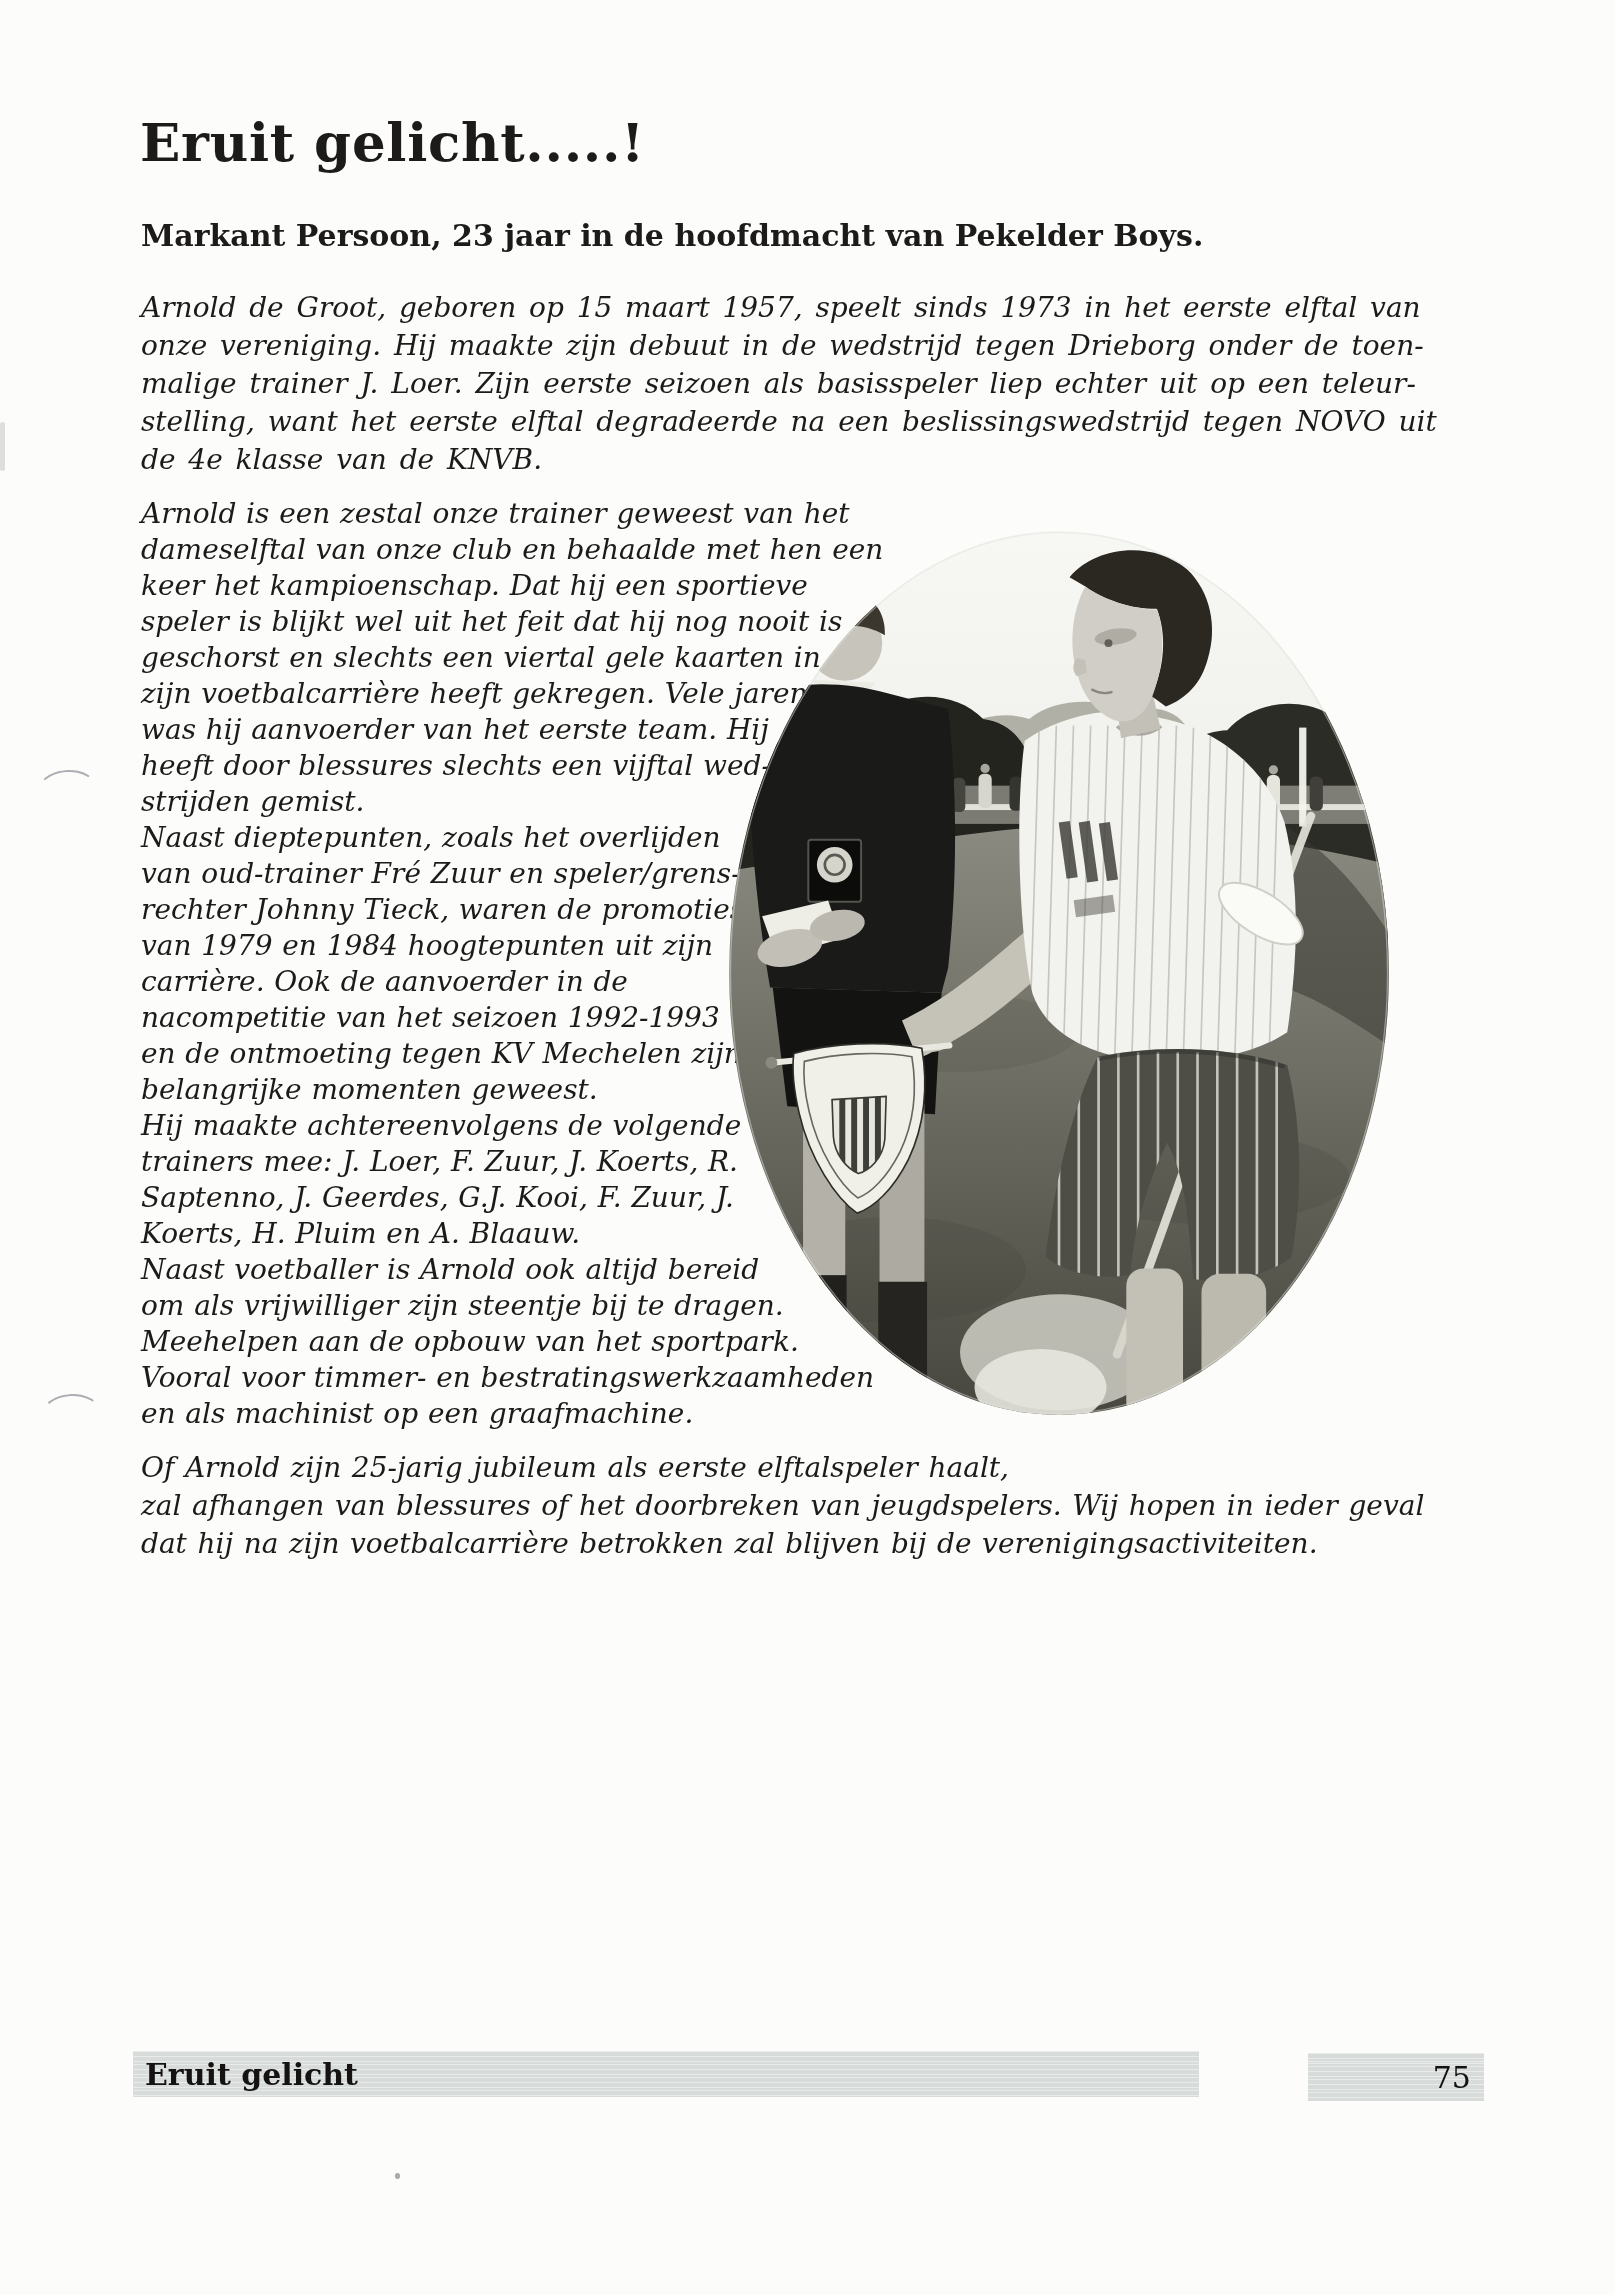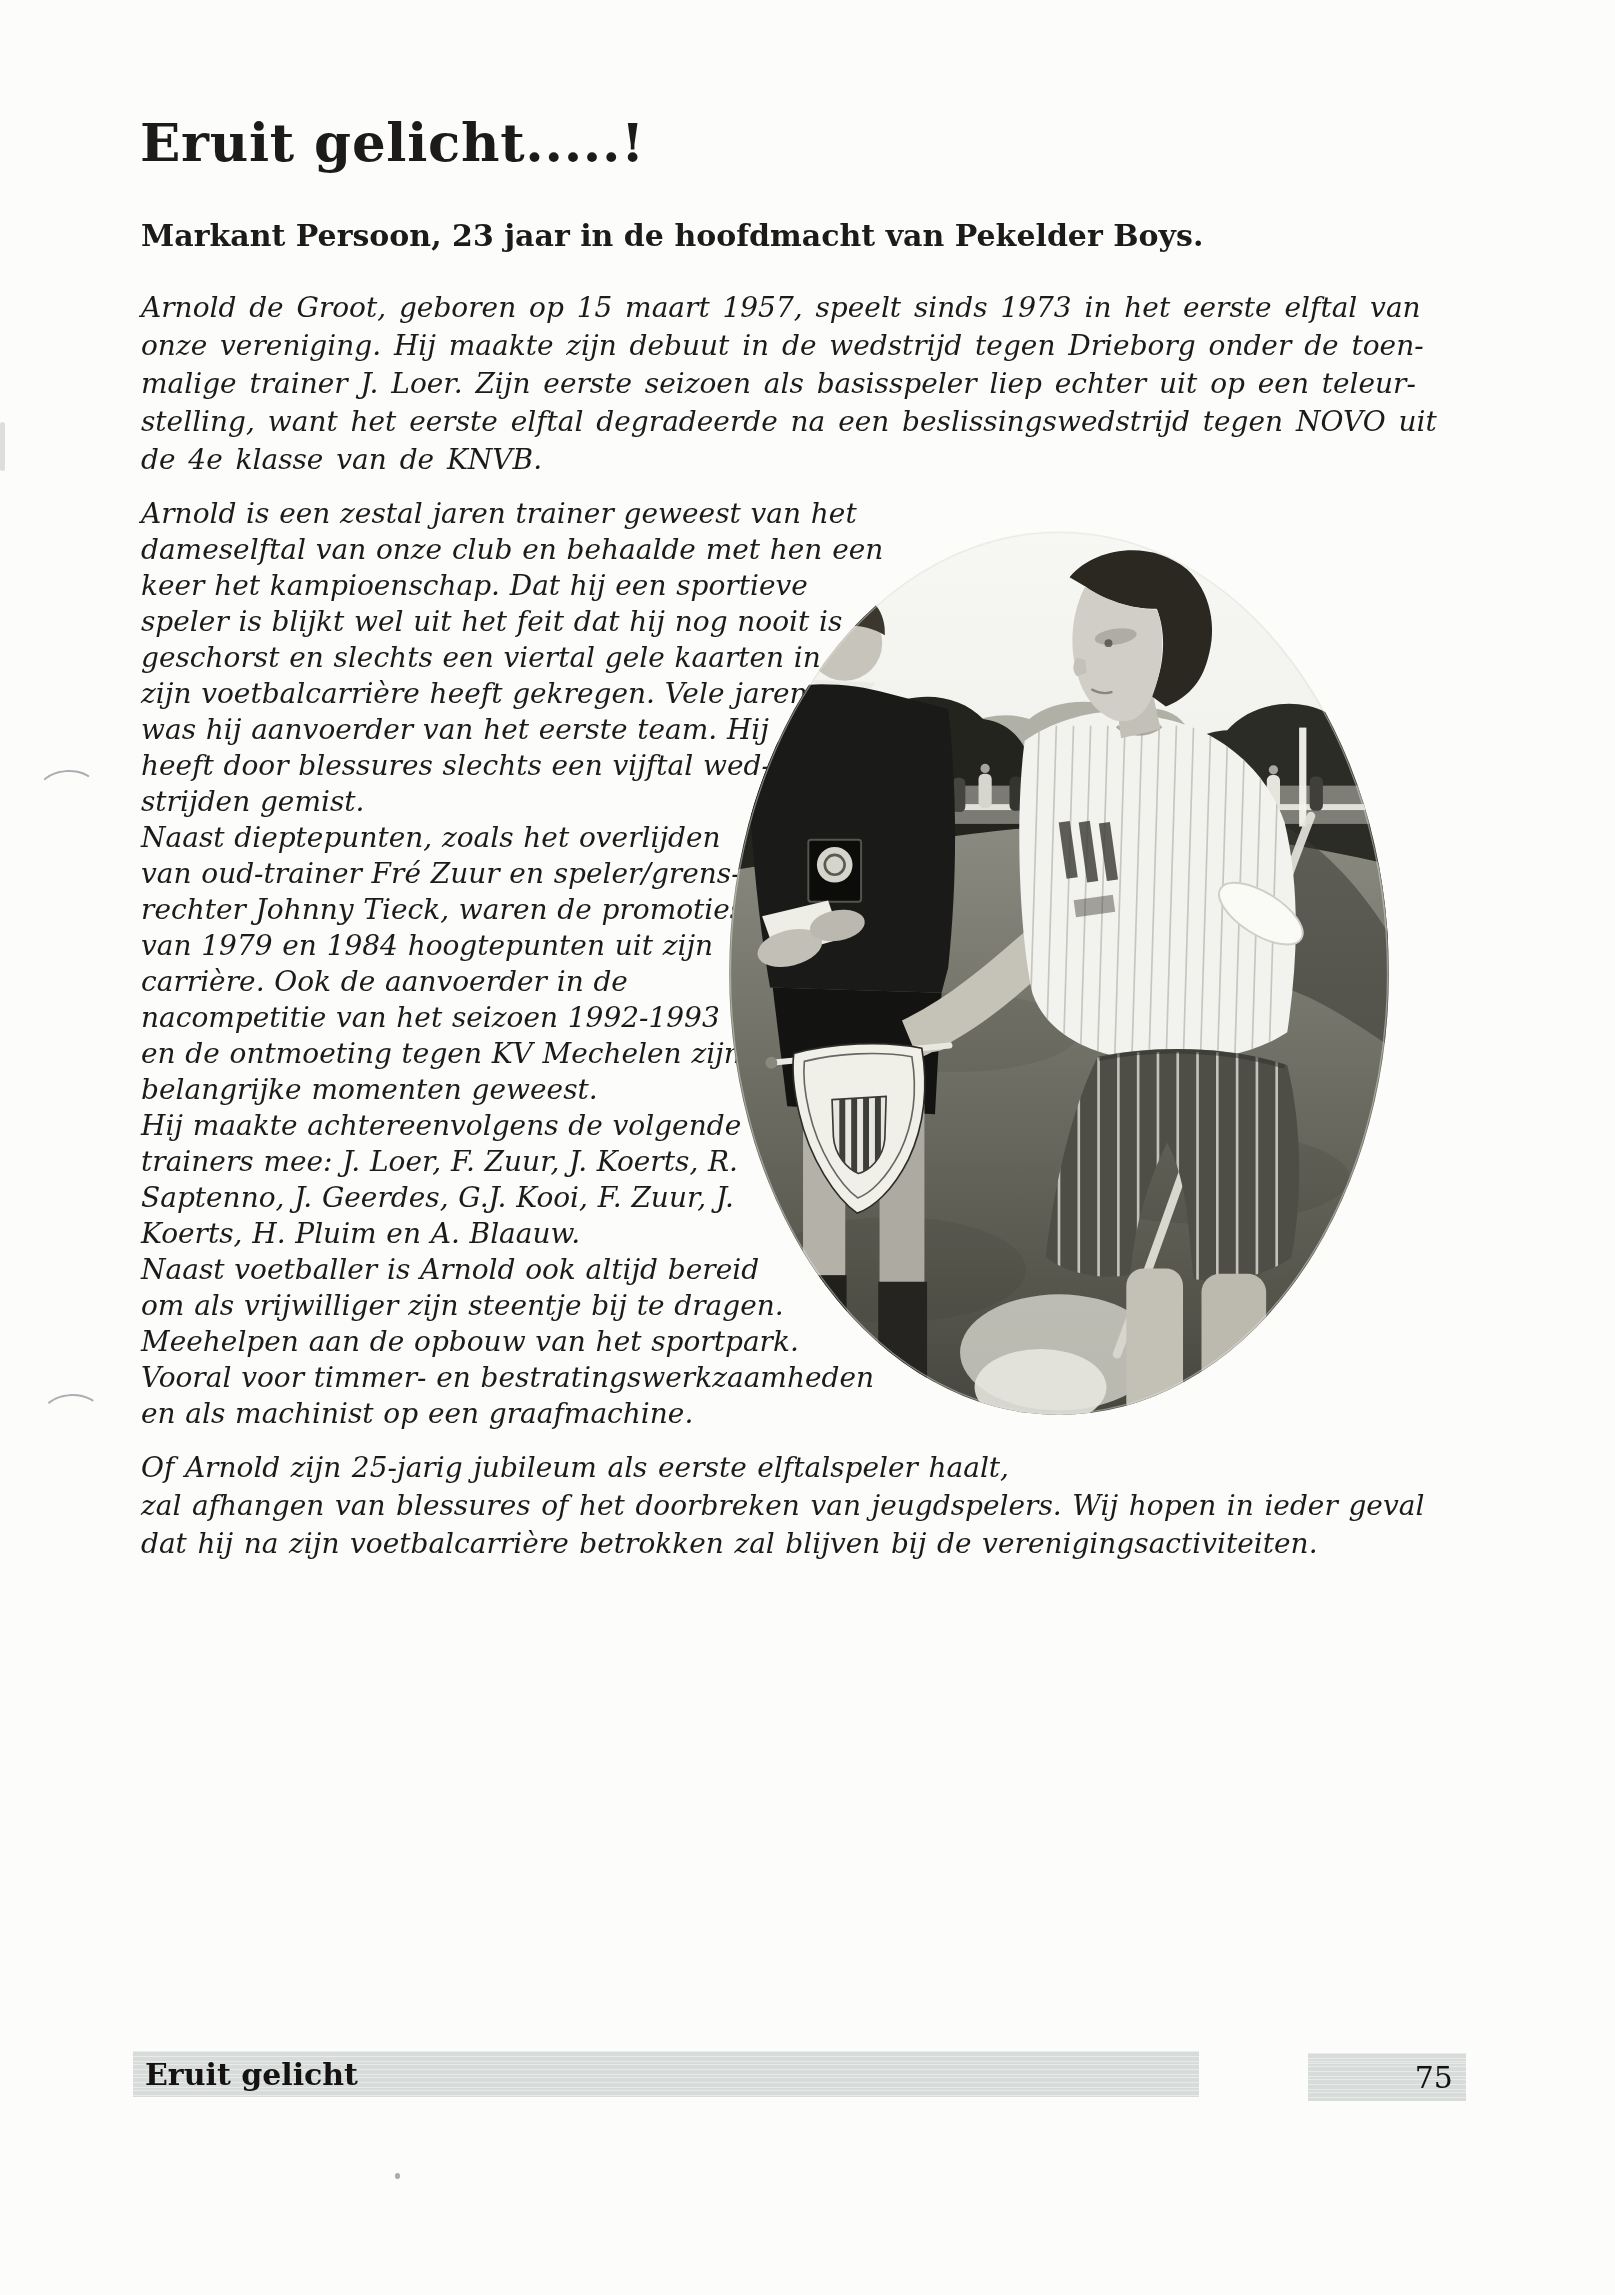--- a/index.html
+++ b/index.html
@@ -81,7 +81,7 @@
   </div>
 
   <div class="column">
-    <div>Arnold is een zestal jaren trainer geweest van het</div>
+    <div>Arnold is een zestal onze trainer geweest van het</div>
     <div>dameselftal van onze club en behaalde met hen een</div>
     <div>keer het kampioenschap. Dat hij een sportieve</div>
     <div>speler is blijkt wel uit het feit dat hij nog nooit is</div>

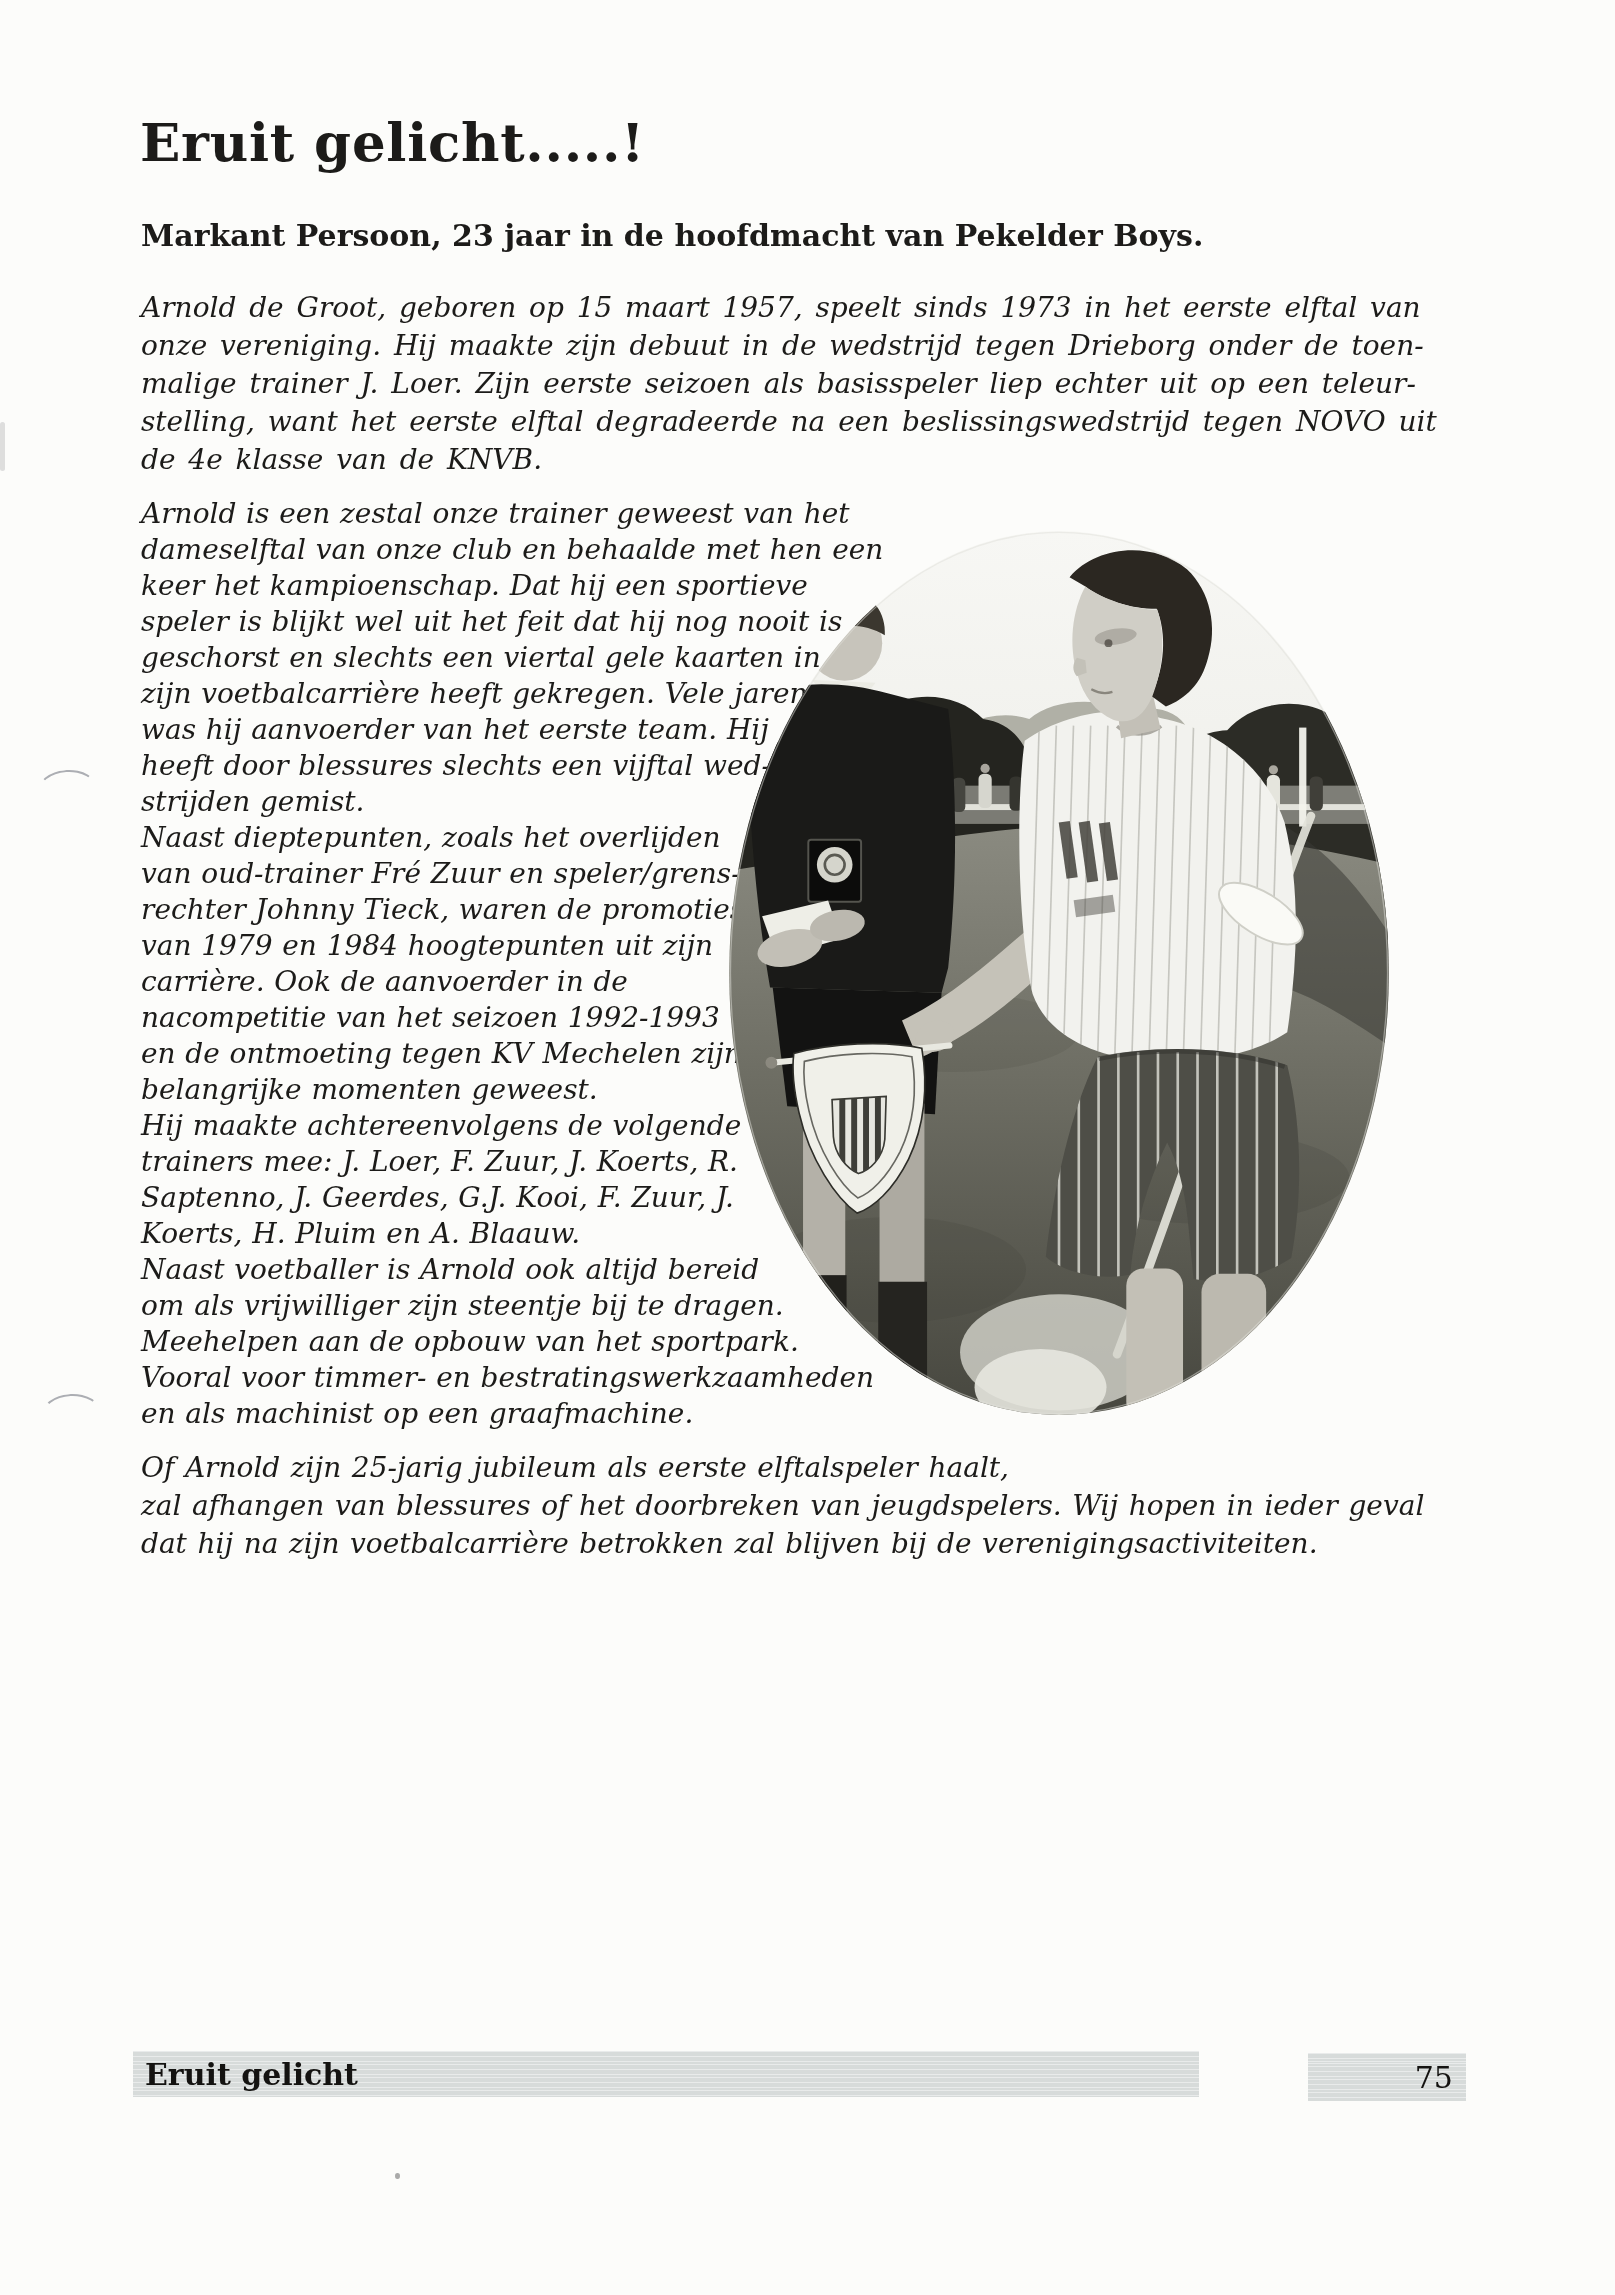--- a/index.html
+++ b/index.html
@@ -42,7 +42,7 @@
     font-size:30px; font-weight:bold; color:#141311;
   }
   .pageno-box {
-    position:absolute; left:1308px; top:2053px; width:158px; height:48px;
+    position:absolute; left:1308px; top:2053px; width:176px; height:48px;
     background-color:#d7dbda;
     background-image:repeating-linear-gradient(180deg, rgba(255,255,255,.45) 0px, rgba(255,255,255,.45) 0.7px, rgba(0,0,0,0) 0.7px, rgba(0,0,0,0) 2.6px);
     display:flex; align-items:center; justify-content:flex-end;

